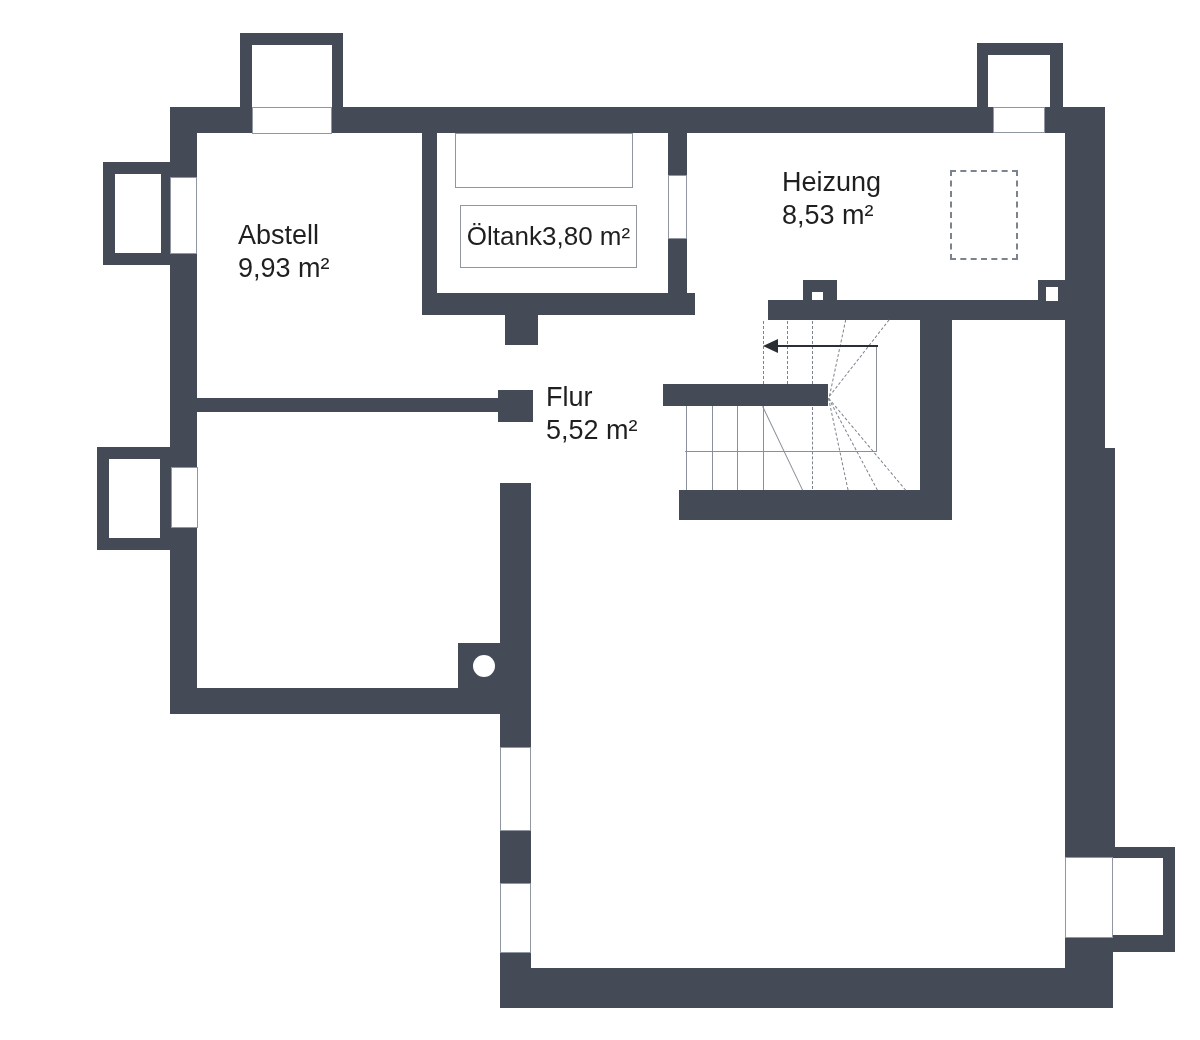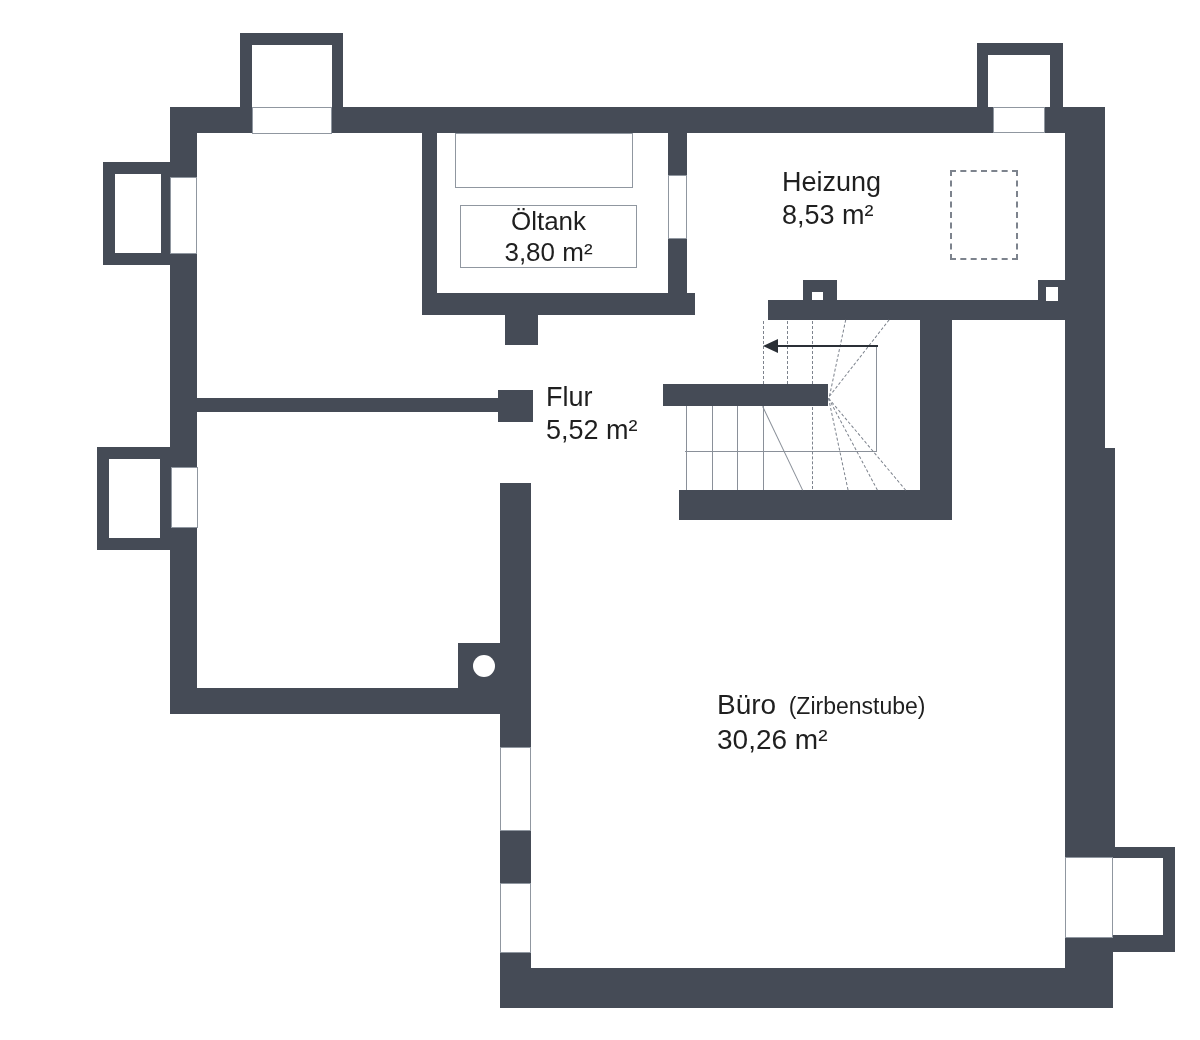--- a/index.html
+++ b/index.html
@@ -107,6 +107,10 @@
   <div class="arrowline" style="left:777px;top:345px;width:101px"></div>
   <div class="arrowhead" style="left:763px;top:339px"></div>
 
+  <div class="label" style="left:238px;top:219px">
+    <div>Abstell</div>
+    <div>9,93 m²</div>
+  </div>
 
   <div class="label centerbox" style="left:460px;top:205px;width:177px;height:63px;border:1px solid var(--thin-line,#9097a0);box-sizing:border-box;background:#fff;font-size:26px;line-height:31px">
     <div>Öltank</div>

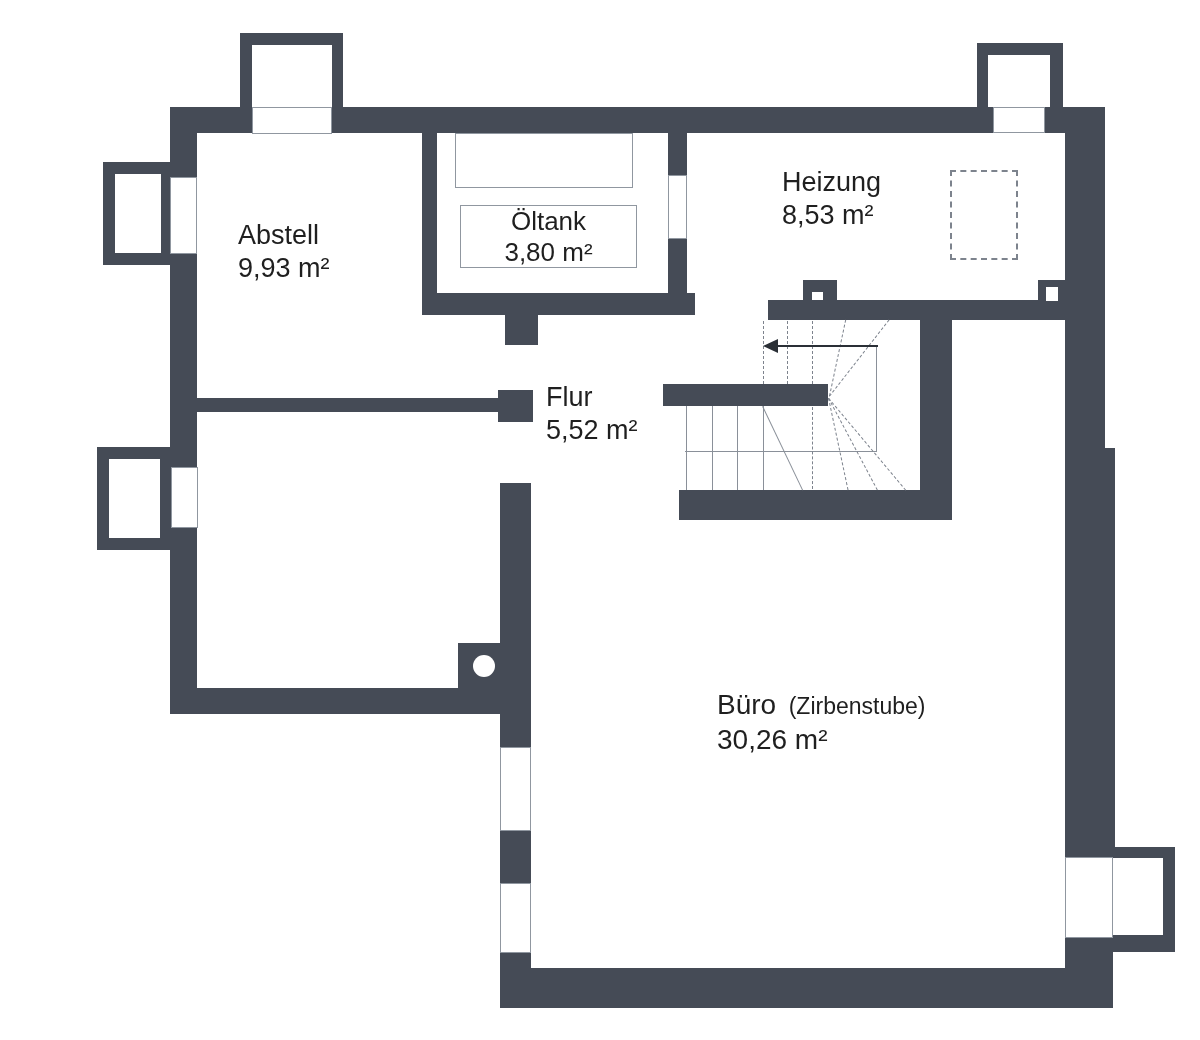--- a/index.html
+++ b/index.html
@@ -22,7 +22,7 @@
   .label{position:absolute;color:var(--text,#1f1f1f);font-size:27px;line-height:33px;white-space:nowrap;}
   .label .big{font-size:28px;}
   .label .small{font-size:23px;}
-  .centerbox{display:flex;flex-direction:column;align-items:center;justify-content:center;text-align:left;}
+  .centerbox{display:flex;flex-direction:row;align-items:center;justify-content:center;text-align:left;}
 </style>
 </head>
 <body>

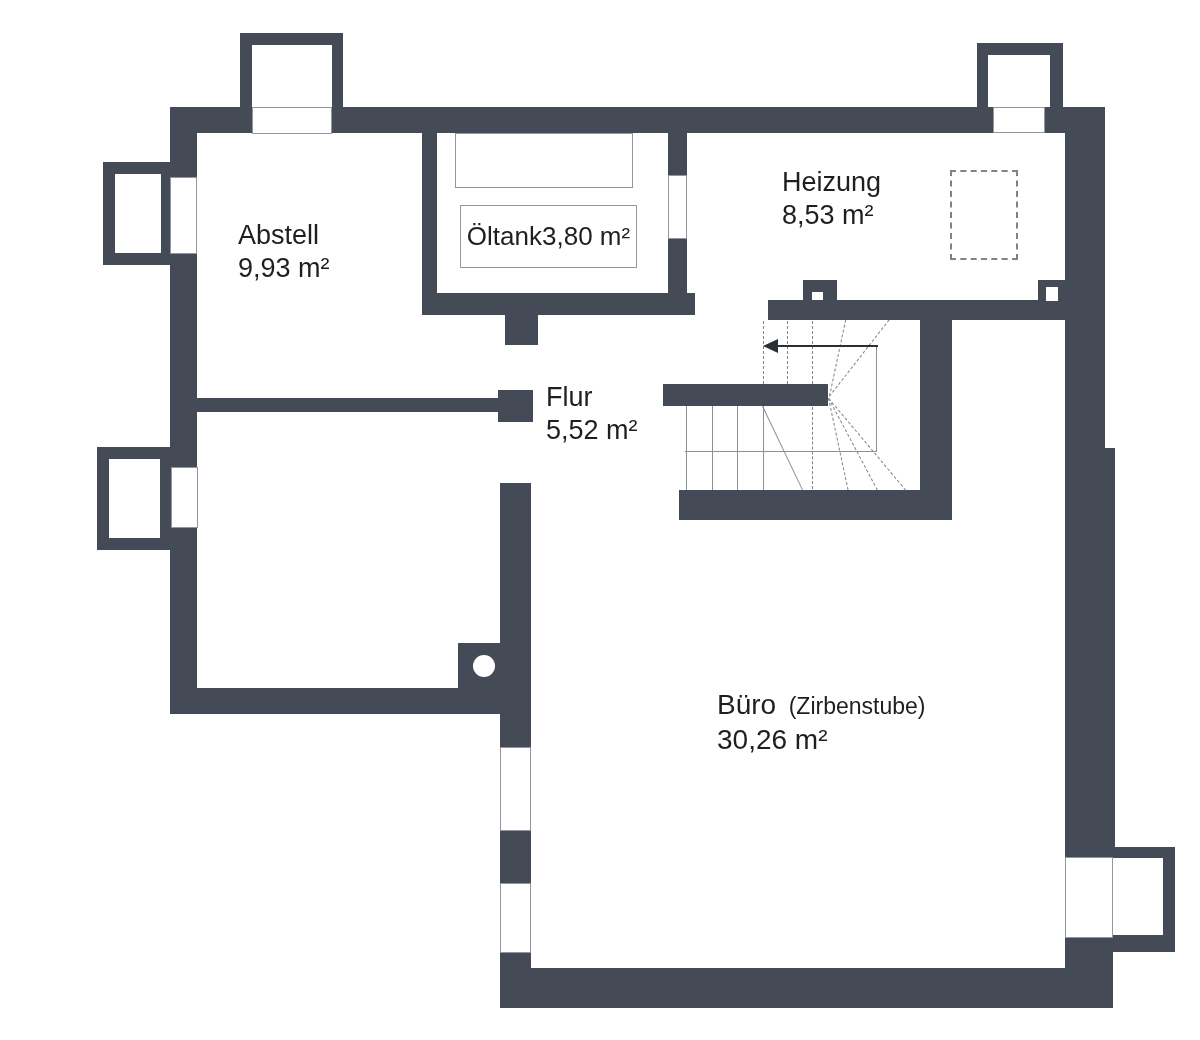--- a/index.html
+++ b/index.html
@@ -128,13 +128,6 @@
   </div>
 
 
-  <div class="label" style="left:717px;top:688px">
-    <div>
-      <span class="big">Büro</span>
-      <span class="small" style="margin-left:5px">(Zirbenstube)</span>
-    </div>
-    <div class="big">30,26 m²</div>
-  </div>
 
 </div>
 

